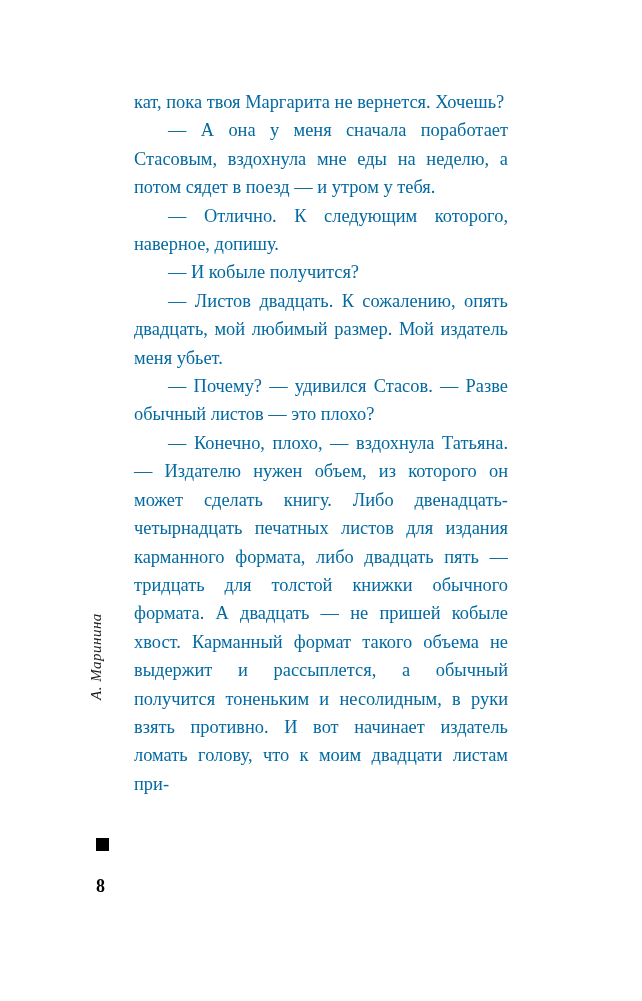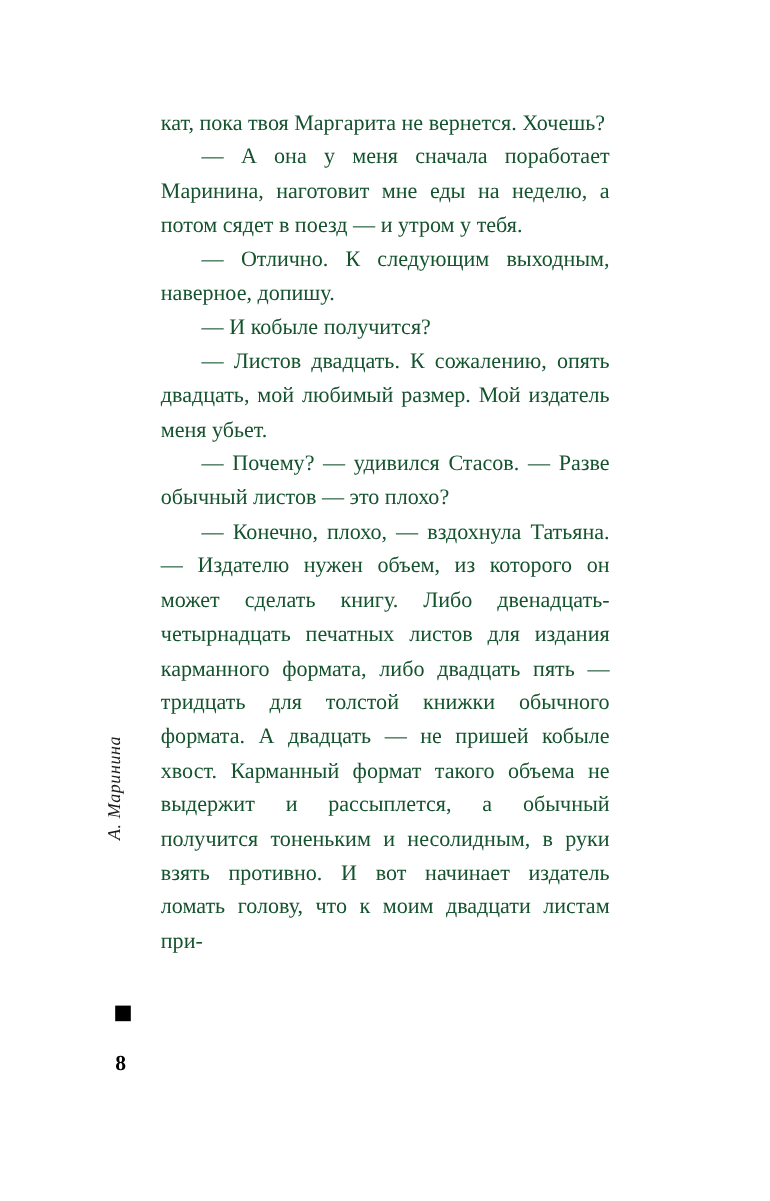--- a/index.html
+++ b/index.html
@@ -71,7 +71,7 @@
     text-align: justify;
     text-justify: inter-word;
     hyphens: manual;
-    color: #14532d;
+    color: #0369a1;
   }
 
   .text-block p {

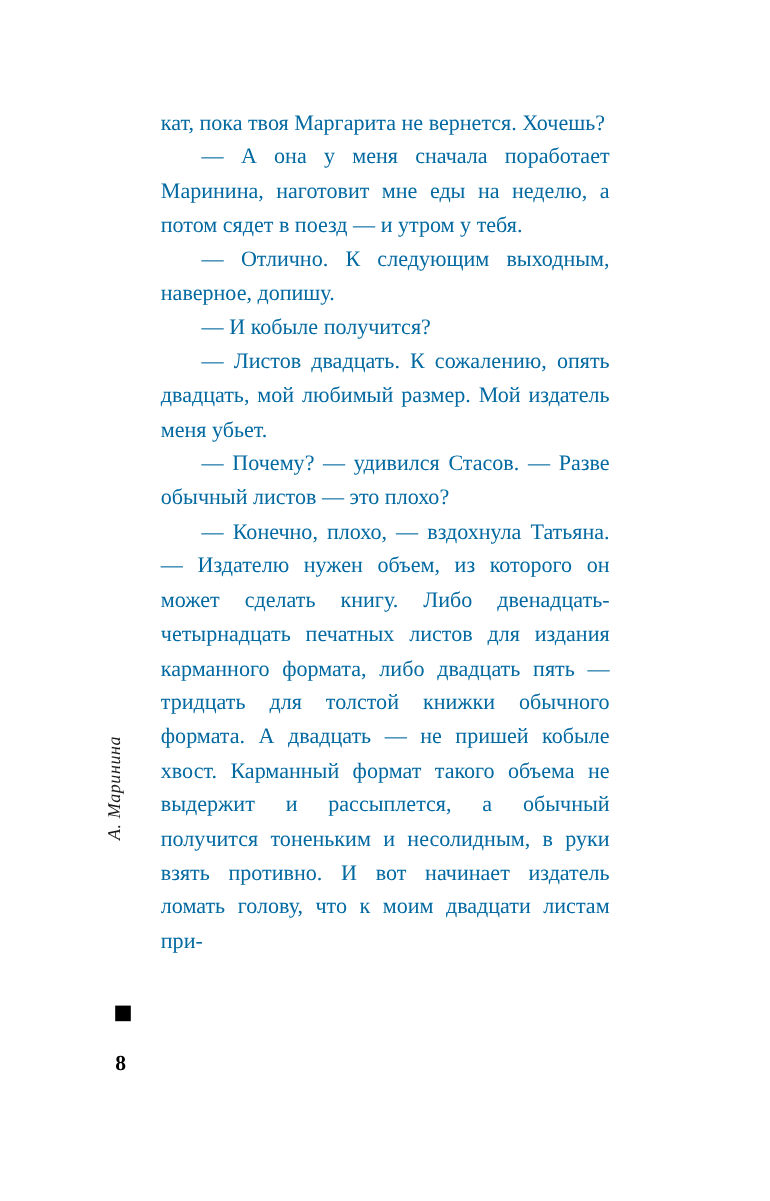--- a/index.html
+++ b/index.html
@@ -97,7 +97,7 @@
 
   <div class="text-block">
     <p class="noindent">кат, пока твоя Маргарита не вернется. Хочешь?</p>
-    <p class="indent">— А она у меня сначала поработает Маринина, наготовит мне еды на неделю, а потом сядет в поезд — и утром у тебя.</p>
+    <p class="indent">— А она у меня сначала поработает Стасовым, вздохнула мне еды на неделю, а потом сядет в поезд — и утром у тебя.</p>
     <p class="indent">— Отлично. К следующим выходным, наверное, допишу.</p>
     <p class="indent">— И кобыле получится?</p>
     <p class="indent">— Листов двадцать. К сожалению, опять двадцать, мой любимый размер. Мой издатель меня убьет.</p>

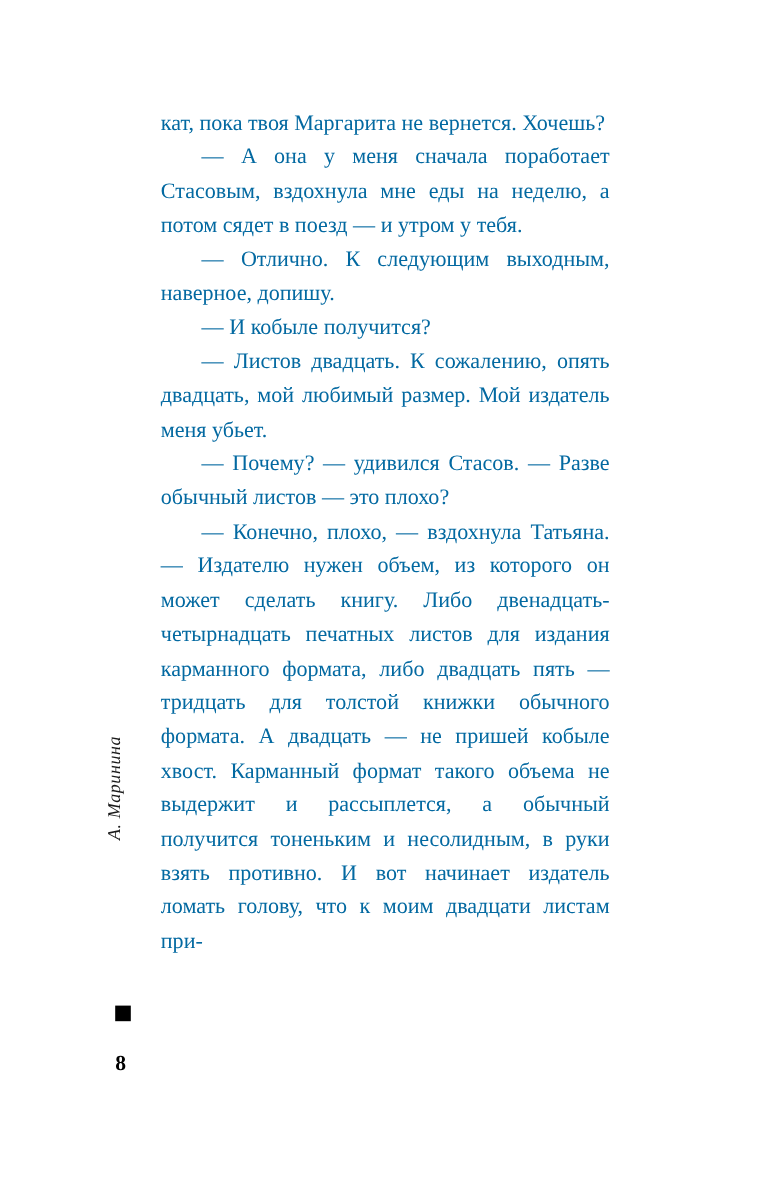--- a/index.html
+++ b/index.html
@@ -98,7 +98,7 @@
   <div class="text-block">
     <p class="noindent">кат, пока твоя Маргарита не вернется. Хочешь?</p>
     <p class="indent">— А она у меня сначала поработает Стасовым, вздохнула мне еды на неделю, а потом сядет в поезд — и утром у тебя.</p>
-    <p class="indent">— Отлично. К следующим выходным, наверное, допишу.</p>
+    <p class="indent">— Отлично. К следующим которого, наверное, допишу.</p>
     <p class="indent">— И кобыле получится?</p>
     <p class="indent">— Листов двадцать. К сожалению, опять двадцать, мой любимый размер. Мой издатель меня убьет.</p>
     <p class="indent">— Почему? — удивился Стасов. — Разве обычный листов — это плохо?</p>

